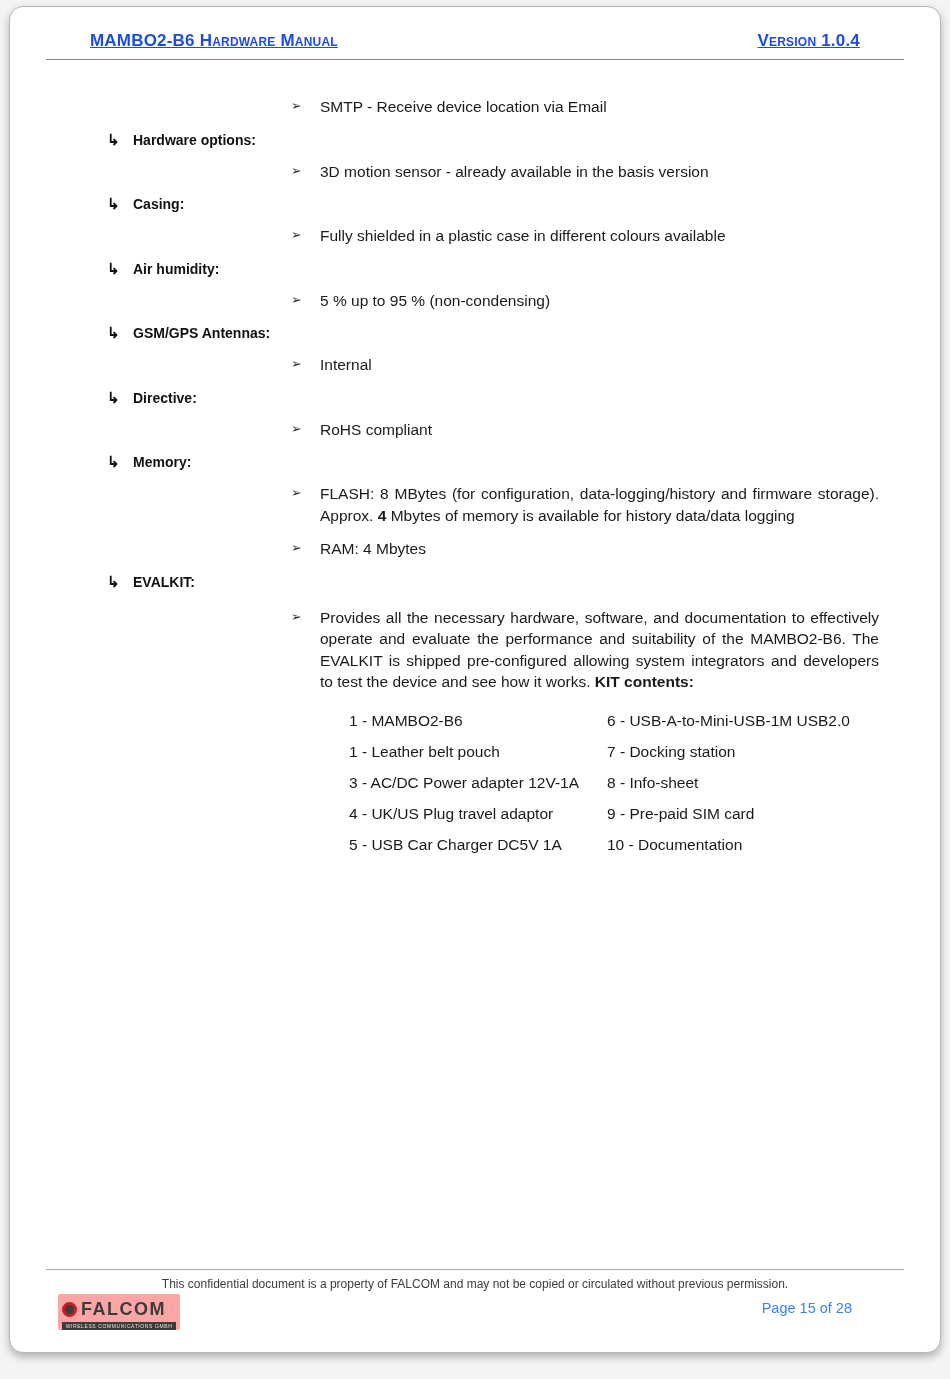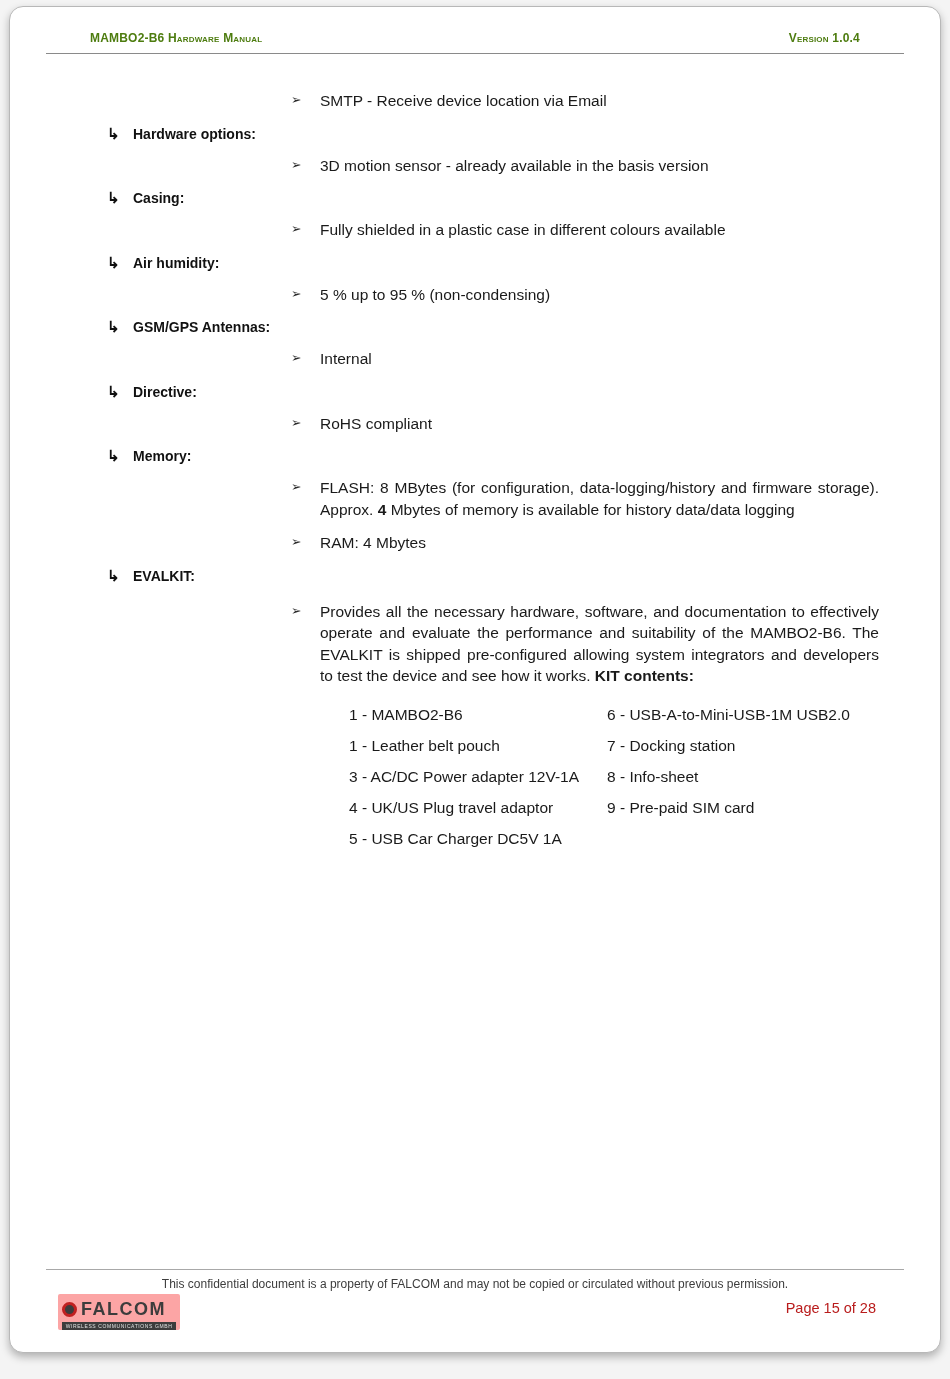--- a/index.html
+++ b/index.html
@@ -31,9 +31,10 @@
   .header-title, .header-version {
     font-variant: small-caps;
     font-weight: bold;
-    font-size: 12px;
-    color: #4d7c0f;
+    font-size: 17px;
+    color: #1d4ed8;
     letter-spacing: 0.2px;
+    text-decoration: underline;
   }
   
   .content { padding-top: 22px; }

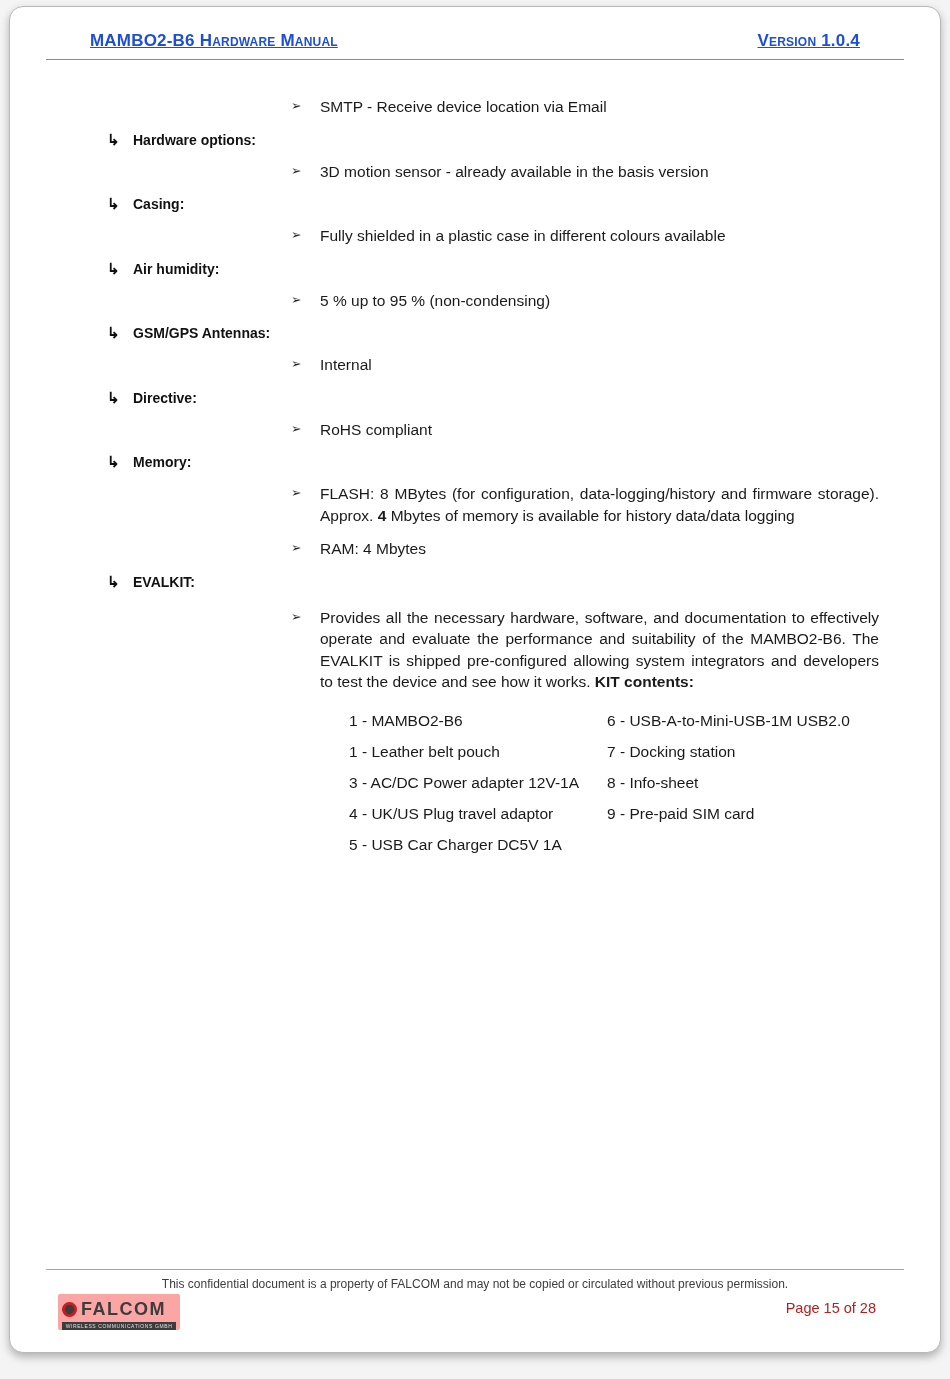--- a/index.html
+++ b/index.html
@@ -229,6 +229,7 @@
         <div class="kit-item">7 - Docking station</div>
         <div class="kit-item">8 - Info-sheet</div>
         <div class="kit-item">9 - Pre-paid SIM card</div>
+        <div class="kit-item">10 - Documentation</div>
       </div>
     </div>
 

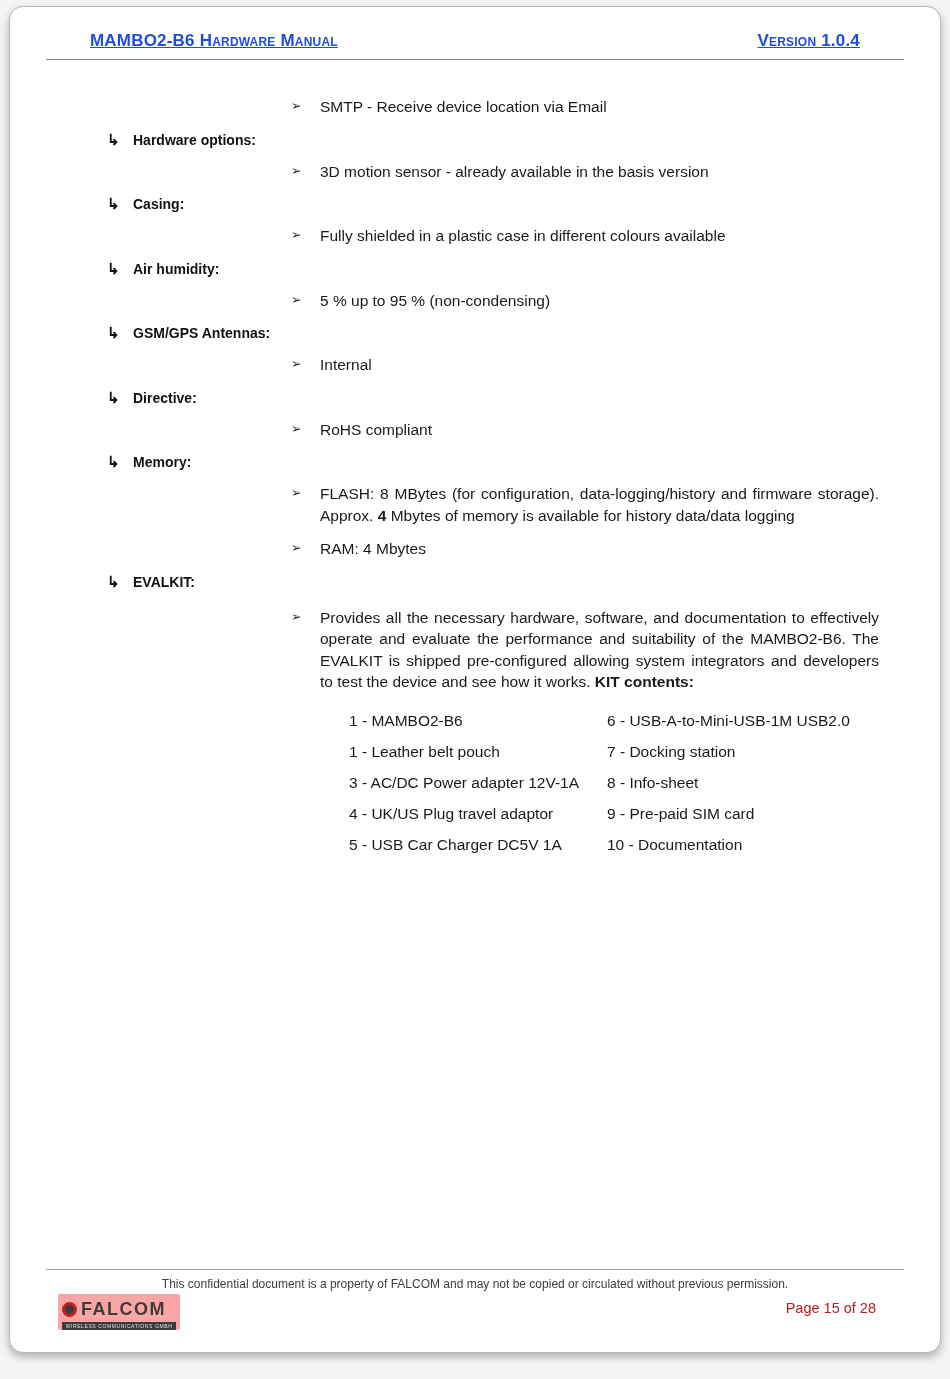--- a/index.html
+++ b/index.html
@@ -94,10 +94,10 @@
   }
   .page-number {
     position: absolute;
-    right: 64px;
+    right: 88px;
     bottom: 36px;
     font-size: 14.5px;
-    color: #b91c1c;
+    color: #3b82f6;
   }
   .logo {
     position: absolute;

